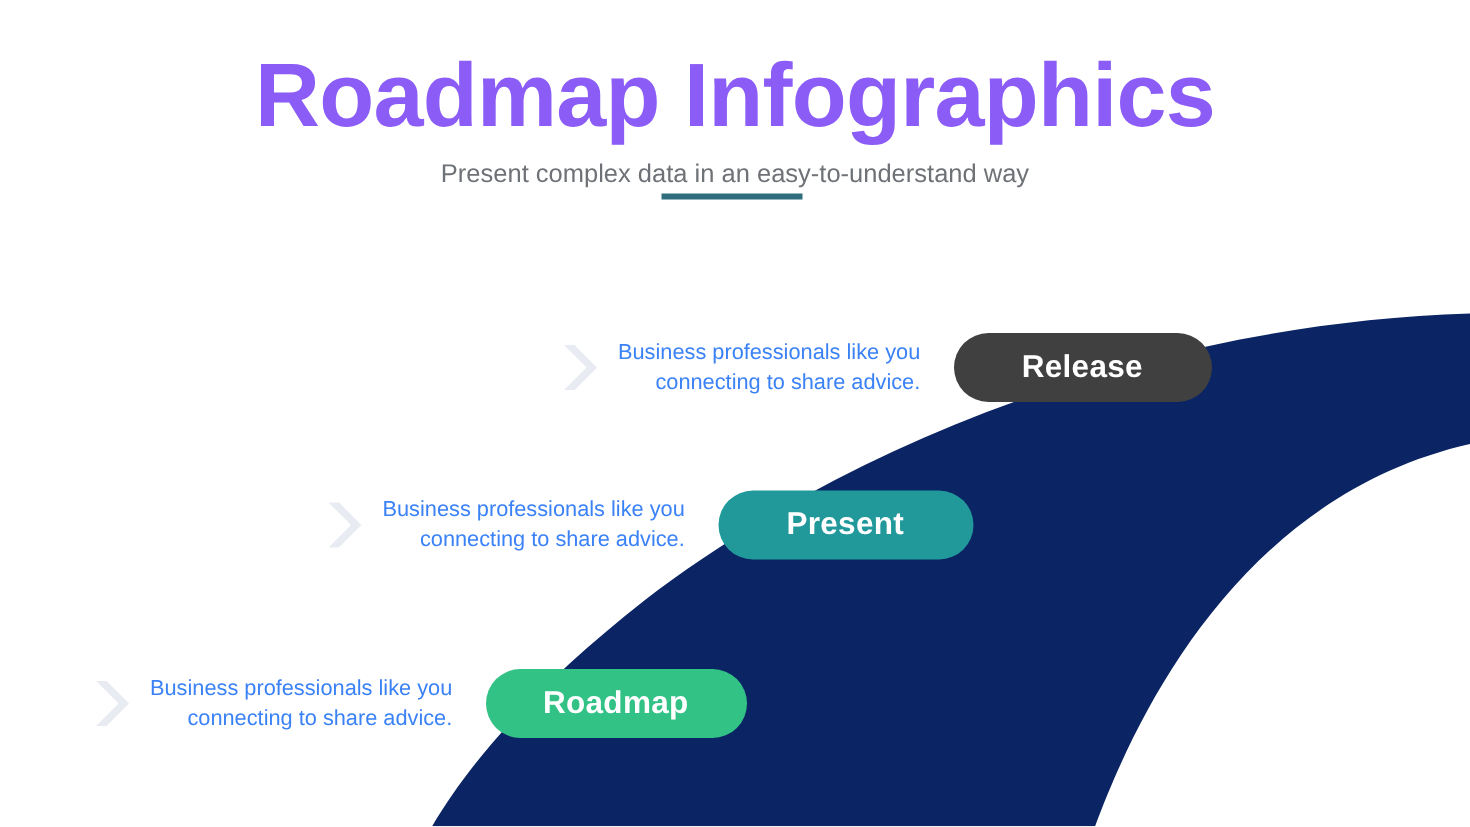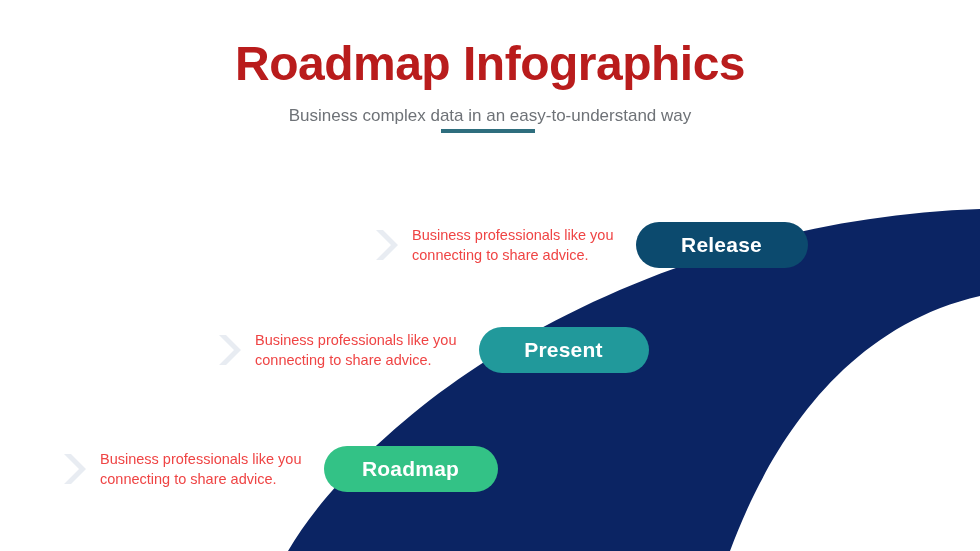--- a/index.html
+++ b/index.html
@@ -30,11 +30,11 @@
   #page-title {
     margin: 0;
     padding-top: 34px;
-    font-size: 48px;
+    font-size: 60px;
     line-height: 60px;
     font-weight: bold;
     letter-spacing: -0.5px;
-    color: #b91c1c;
+    color: #8b5cf6;
     font-family: "Liberation Sans", sans-serif;
     text-align: center;
   }

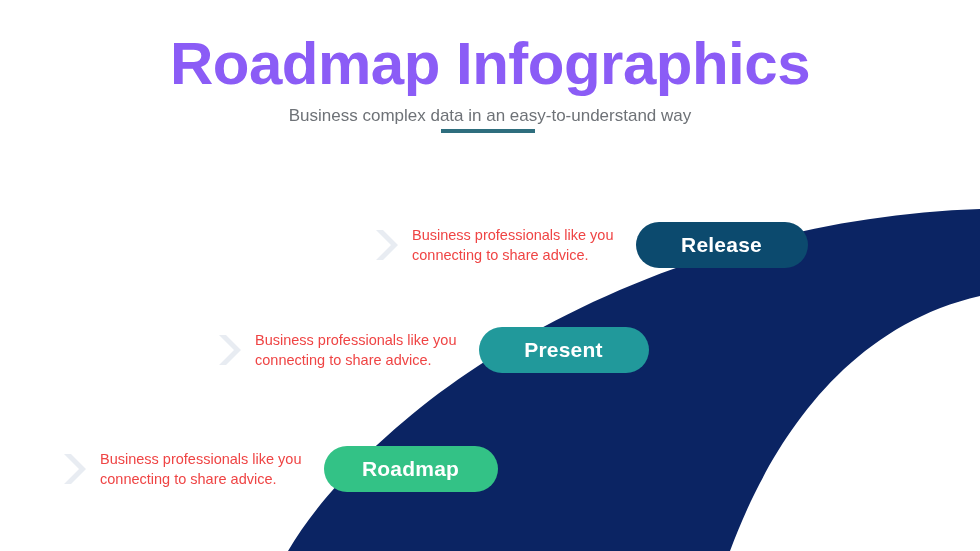--- a/index.html
+++ b/index.html
@@ -121,7 +121,7 @@
 
   <div id="header">
     <h1 id="page-title">Roadmap Infographics</h1>
-    <p id="page-subtitle">Business complex data in an easy-to-understand way</p>
+    <p id="page-subtitle">Present complex data in an easy-to-understand way</p>
   </div>
   <div id="accent-bar"></div>
 

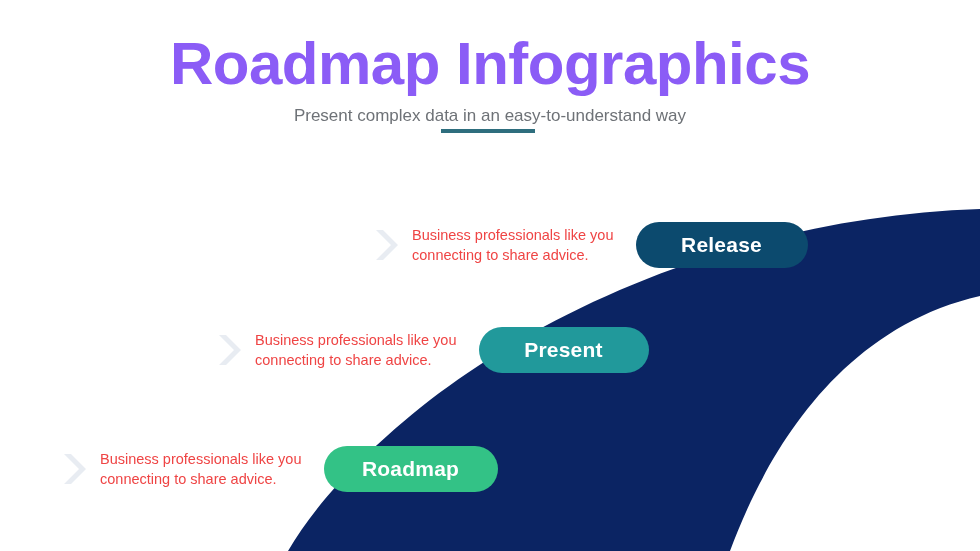--- a/index.html
+++ b/index.html
@@ -84,7 +84,8 @@
   .caption-text {
     font-size: 14.5px;
     line-height: 20px;
-    color: #ef4444;
+    color: #3b82f6;
+    text-align: right;
     white-space: pre-line;
     font-family: "Liberation Sans", sans-serif;
     margin-left: 10px;

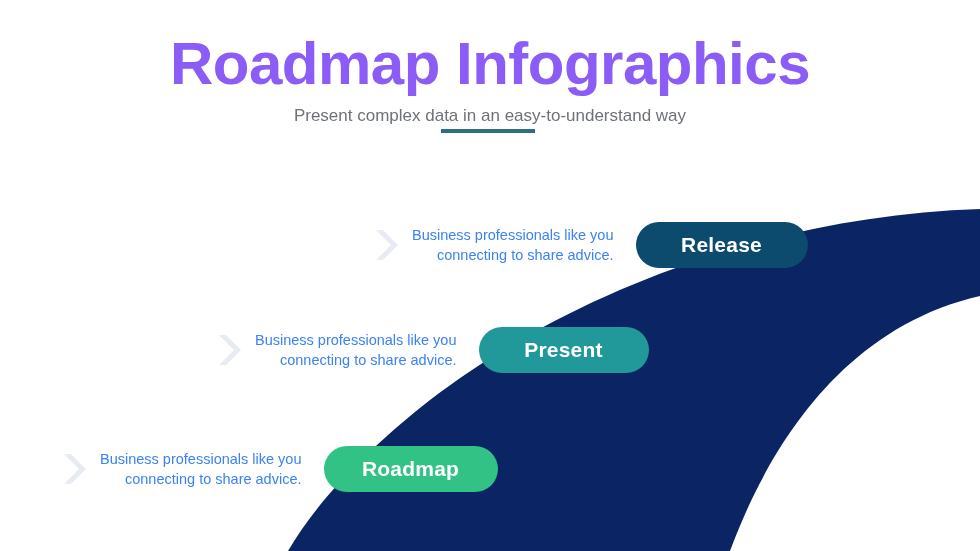--- a/index.html
+++ b/index.html
@@ -143,7 +143,7 @@
       <div class="caption-text">Business professionals like you
 connecting to share advice.</div>
     </div>
-    <div class="pill" style="background:#0c4a6e">
+    <div class="pill" style="background:#404040">
       <span>Release</span>
     </div>
   </div>

